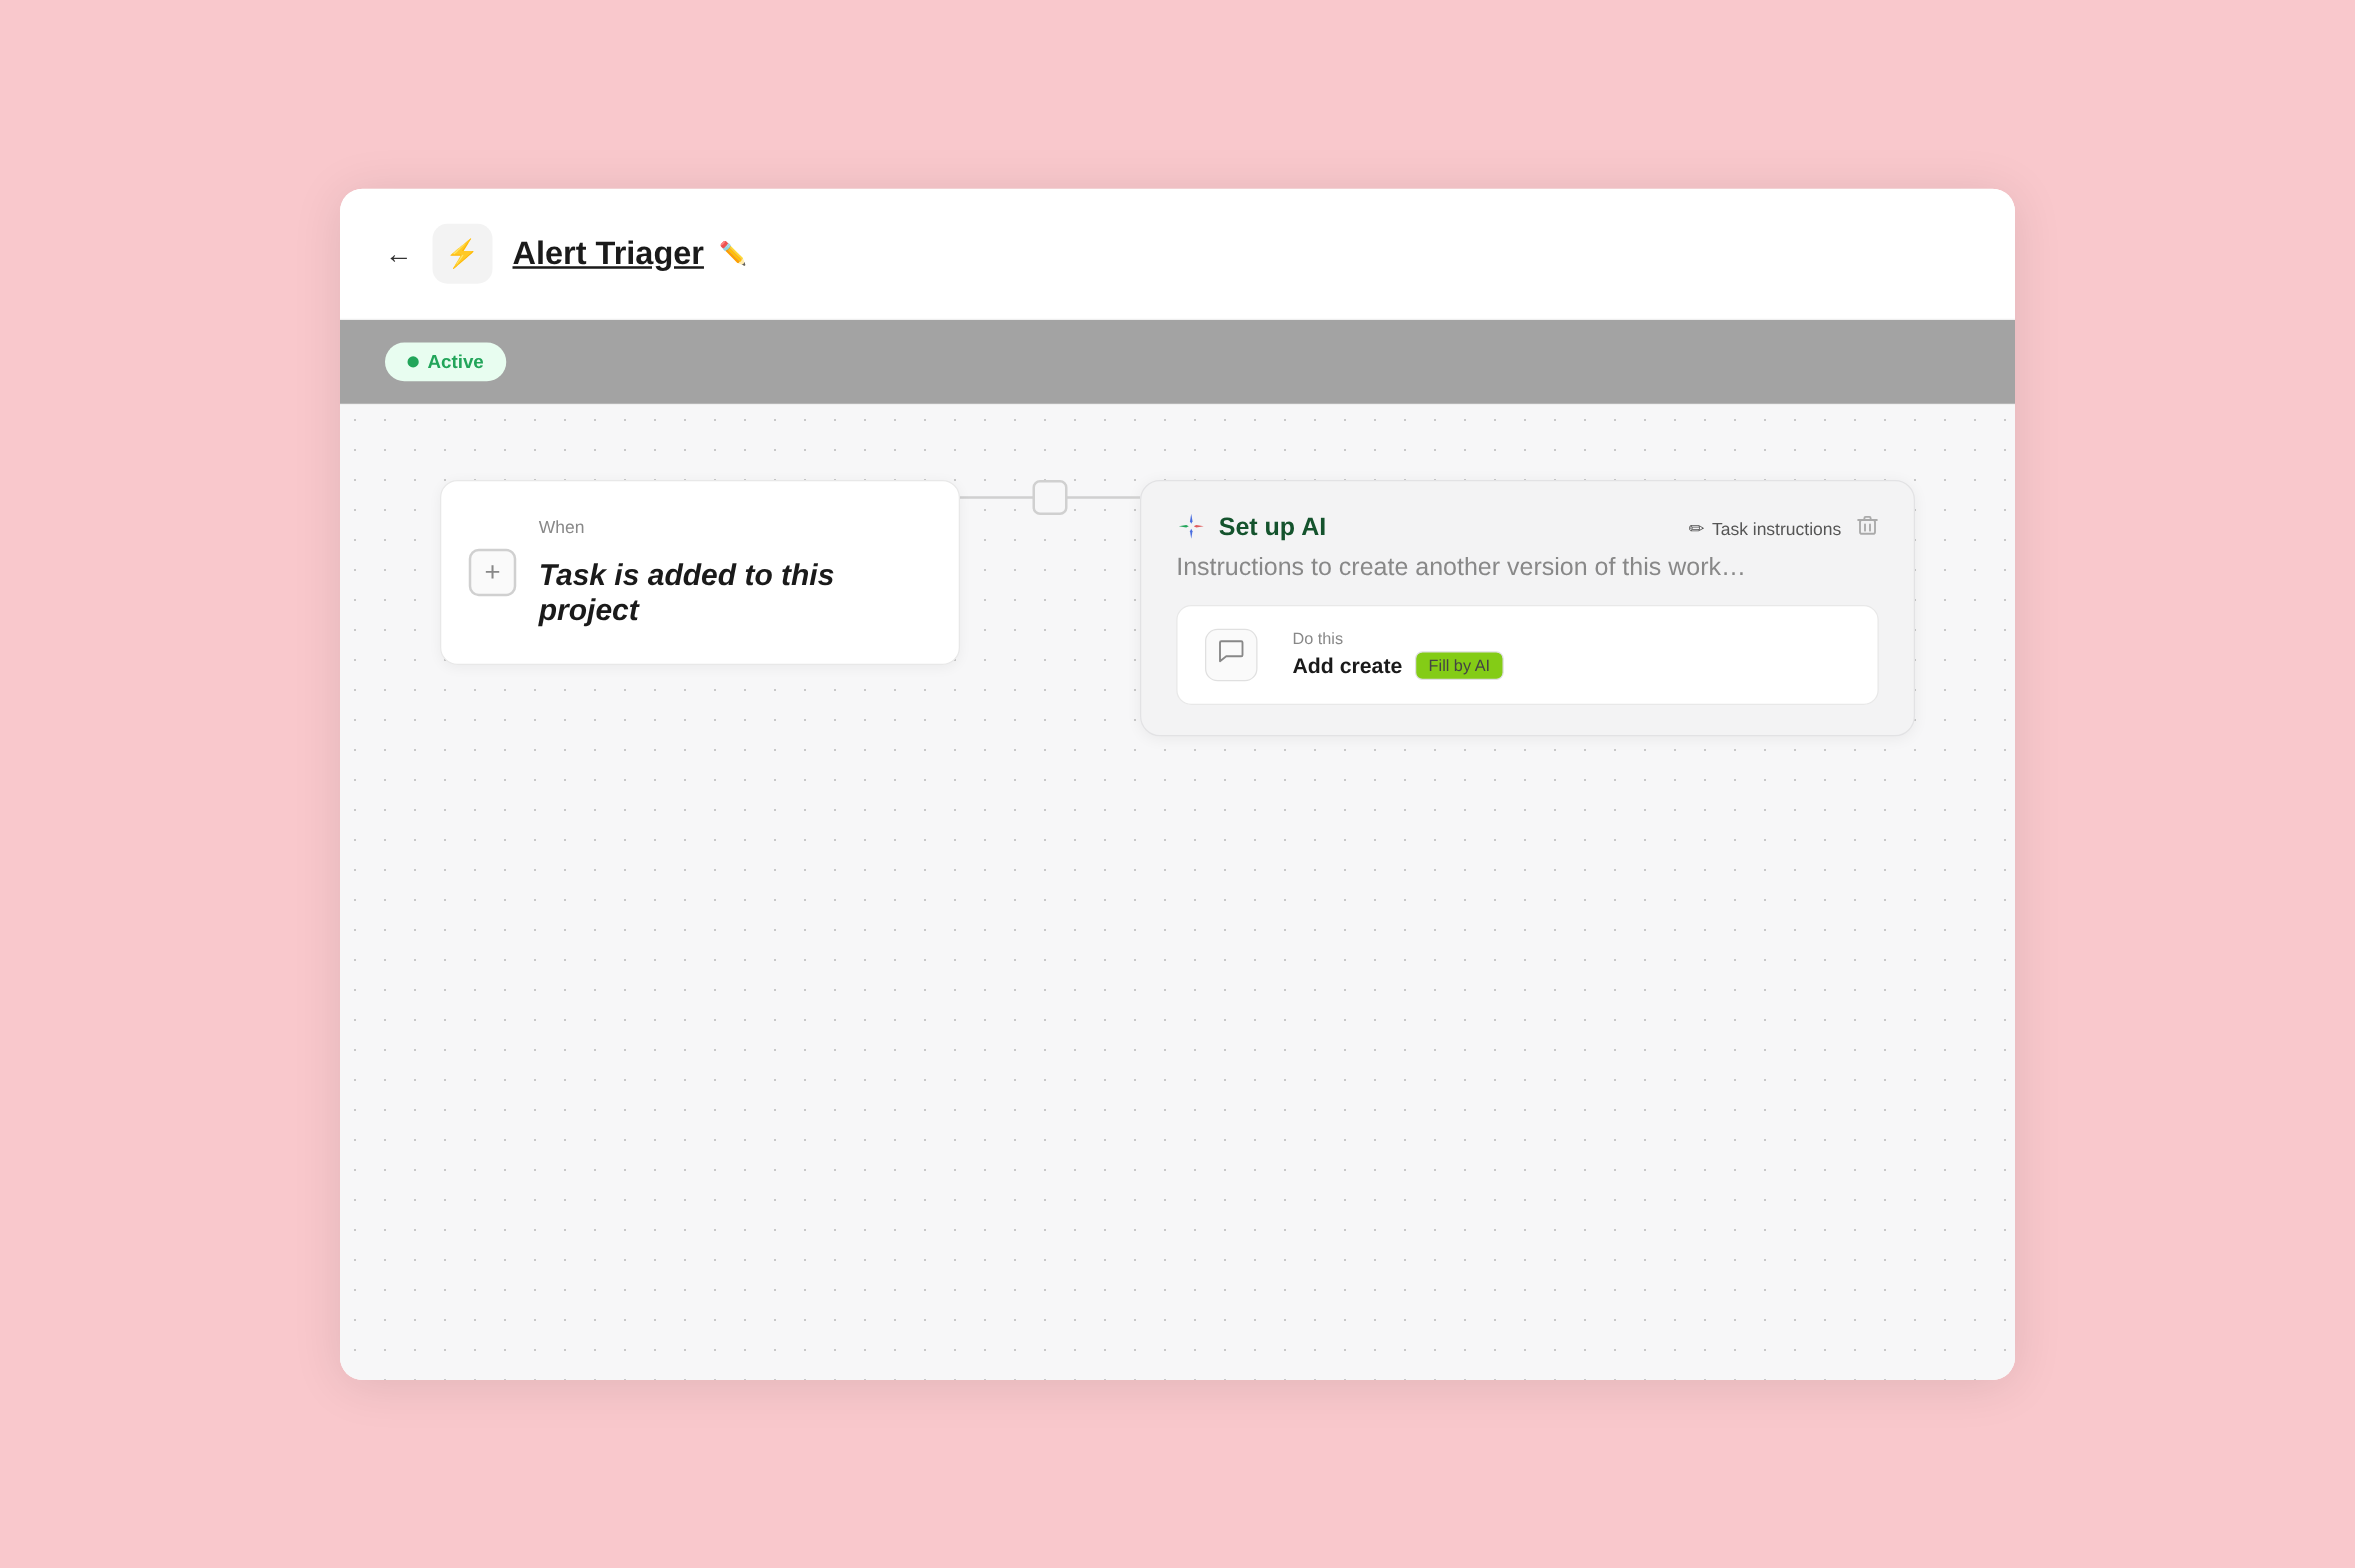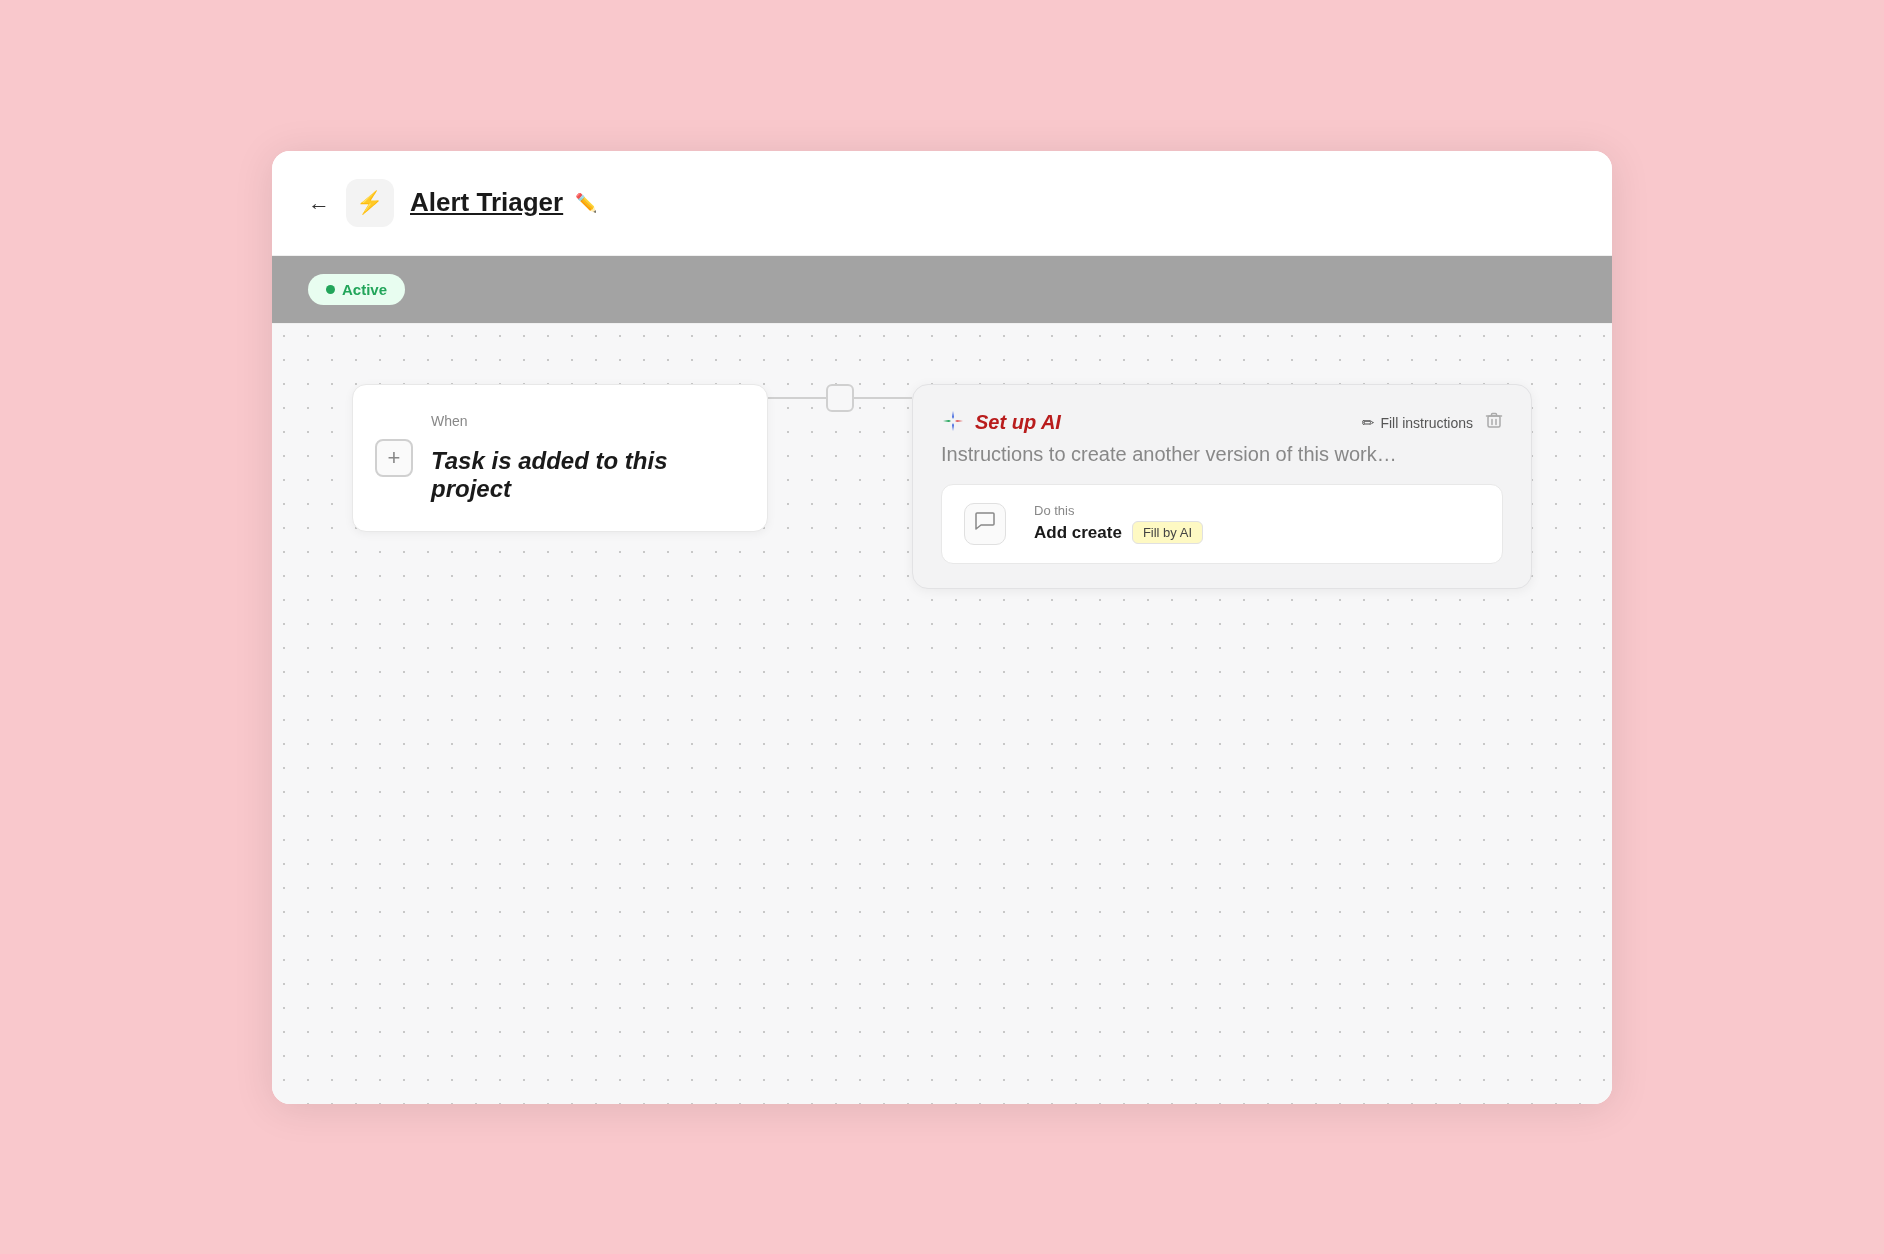--- a/index.html
+++ b/index.html
@@ -209,8 +209,7 @@
     .ai-title {
       font-size: 20px;
       font-weight: 700;
-      color: #b91c1c;
-      font-style: italic;
+      color: #14532d;
     }
 
     .ai-card-actions {

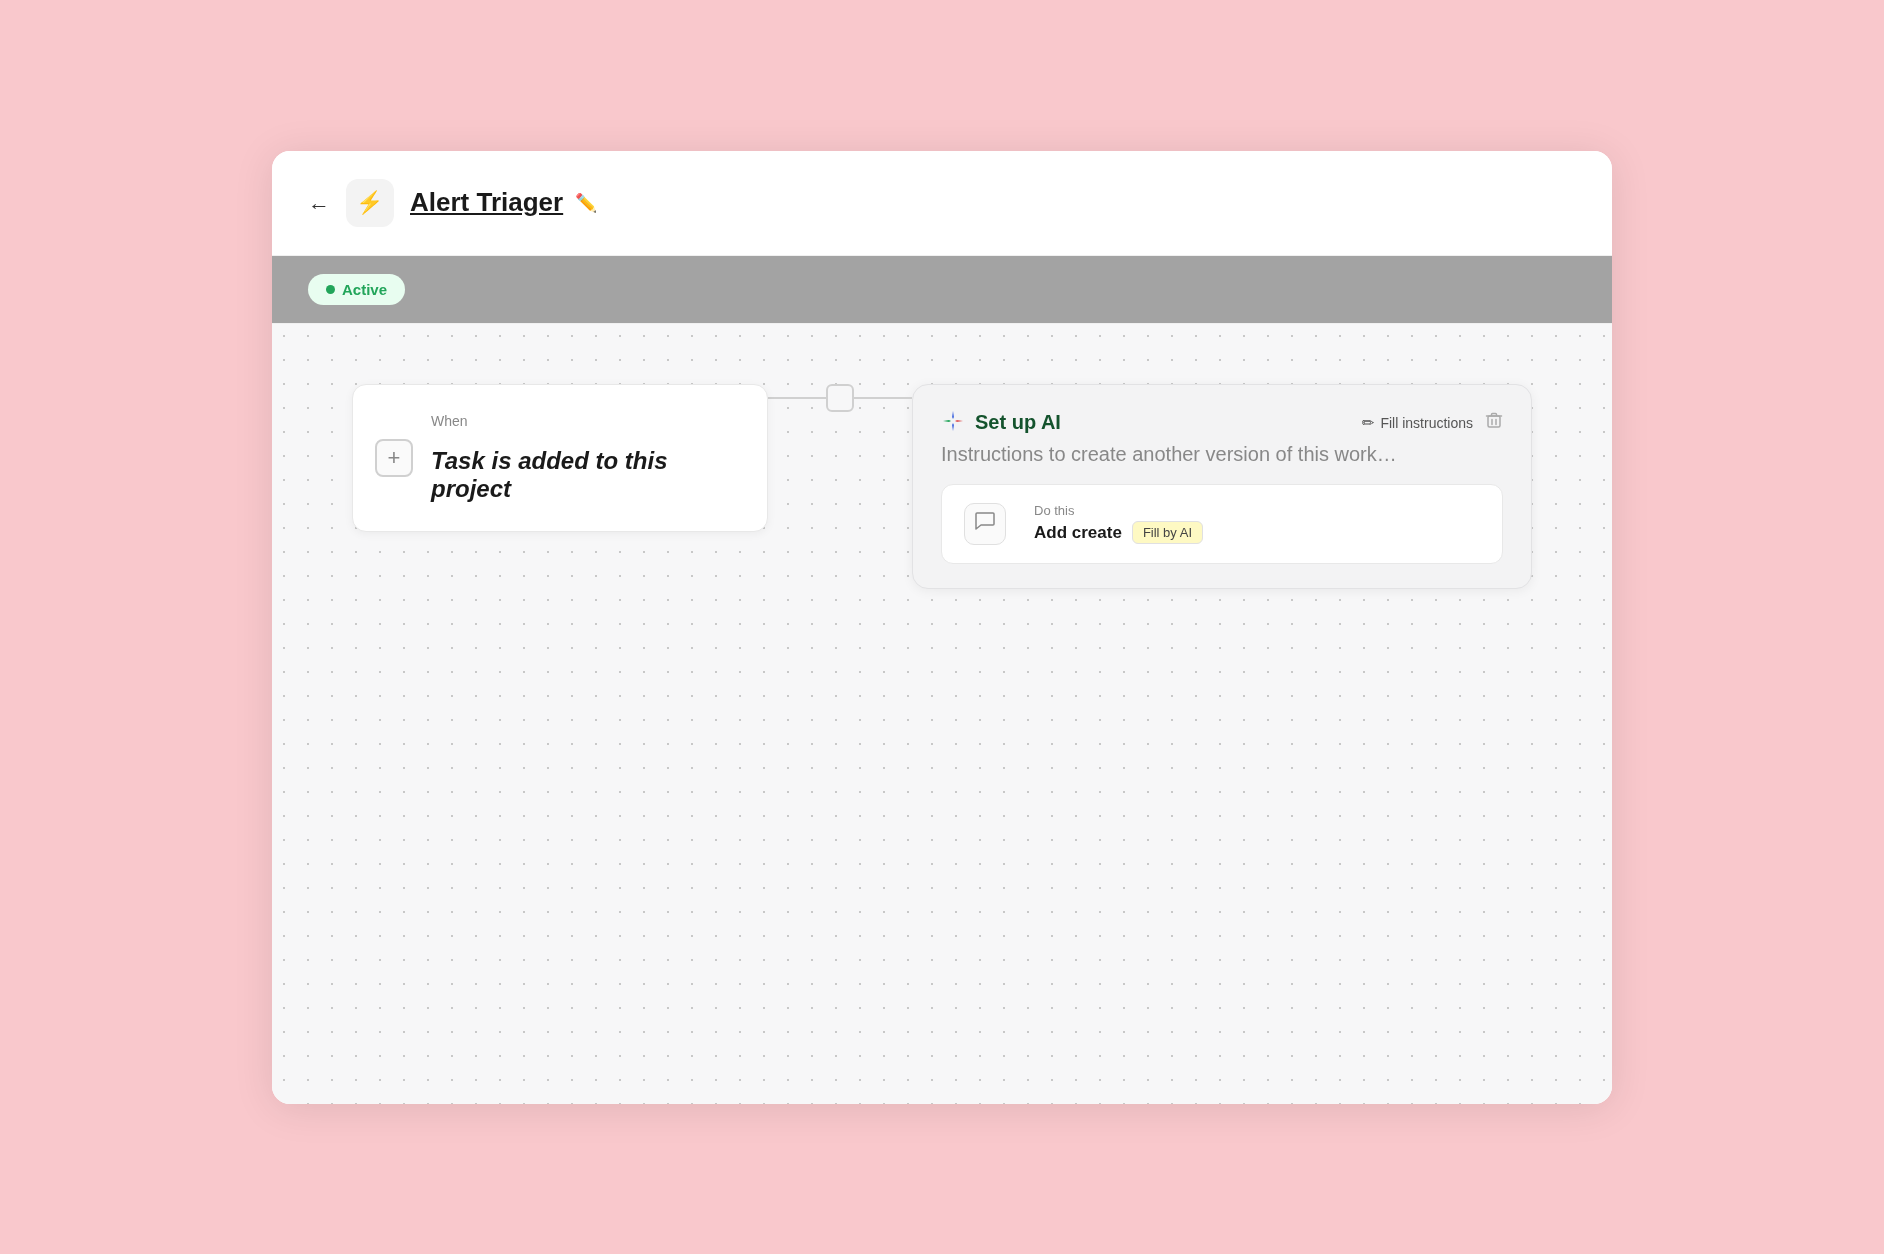--- a/index.html
+++ b/index.html
@@ -367,7 +367,7 @@
         <div class="ai-card-actions">
           <button class="edit-instructions-btn">
             <span style="font-size:15px;">✏</span>
-            <span>Fill instructions</span>
+            <span>Task instructions</span>
           </button>
           <button class="trash-btn">
             <span>

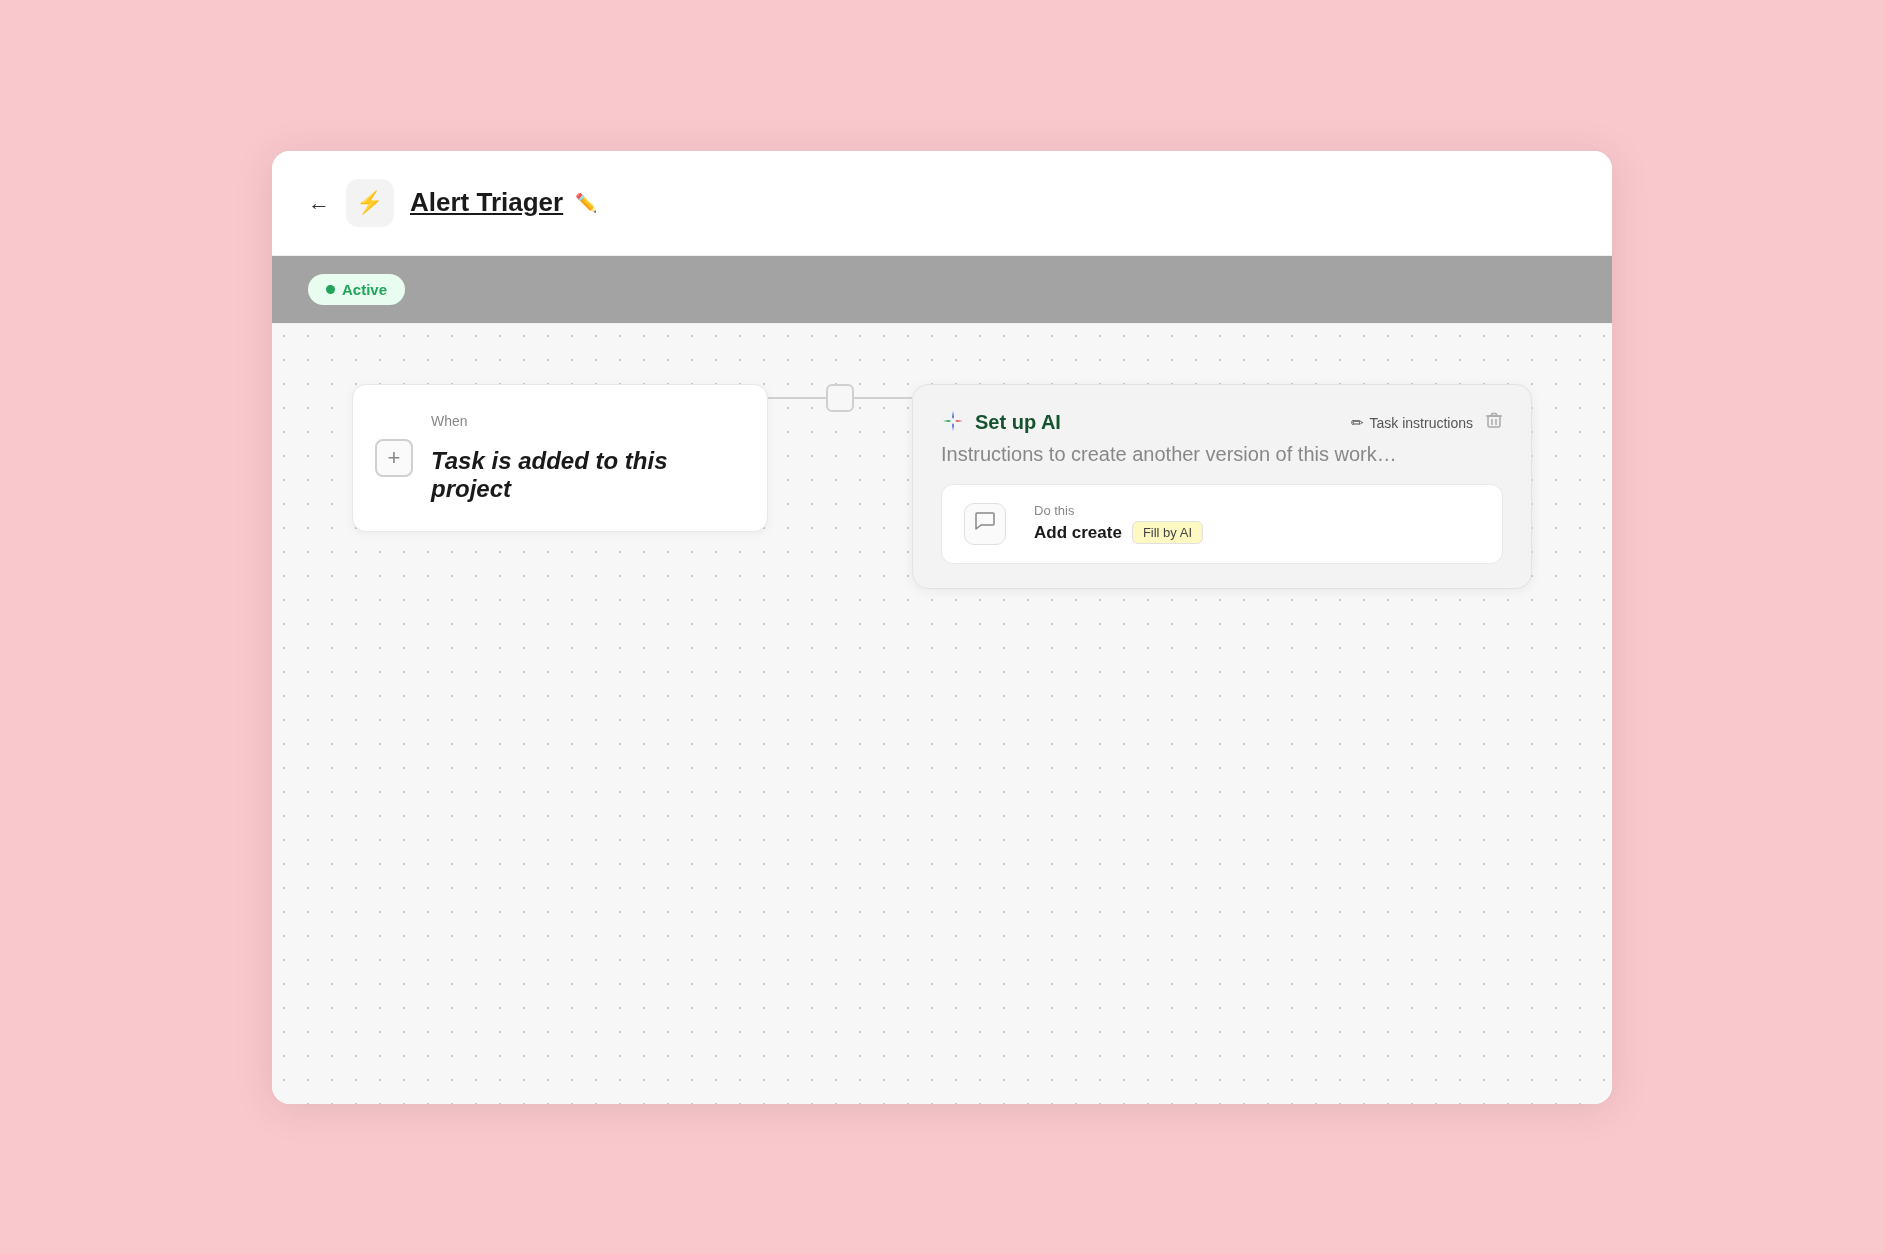--- a/index.html
+++ b/index.html
@@ -296,7 +296,7 @@
     }
 
     .fill-by-ai-badge {
-      background: #fef9c3;
+      background: #84cc16;
       border: 1.5px solid #e0e0e2;
       border-radius: 6px;
       font-size: 13px;

